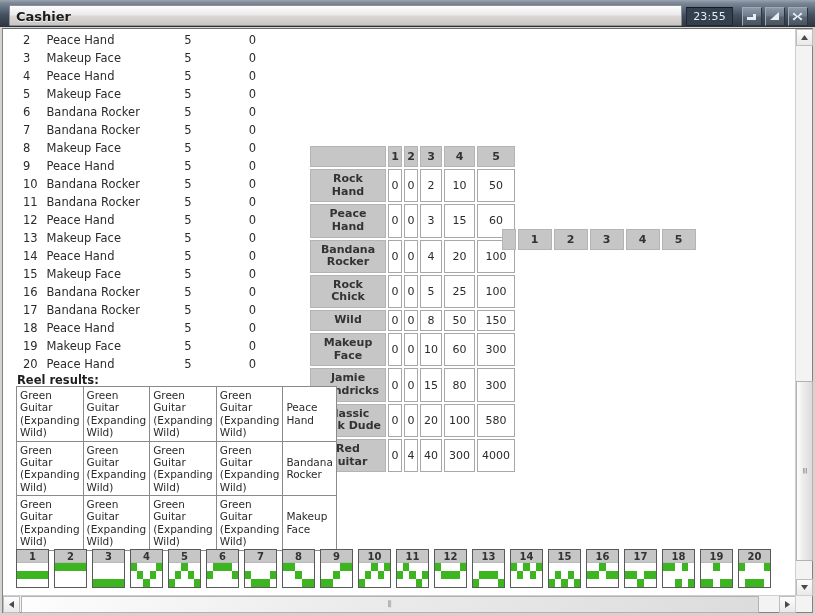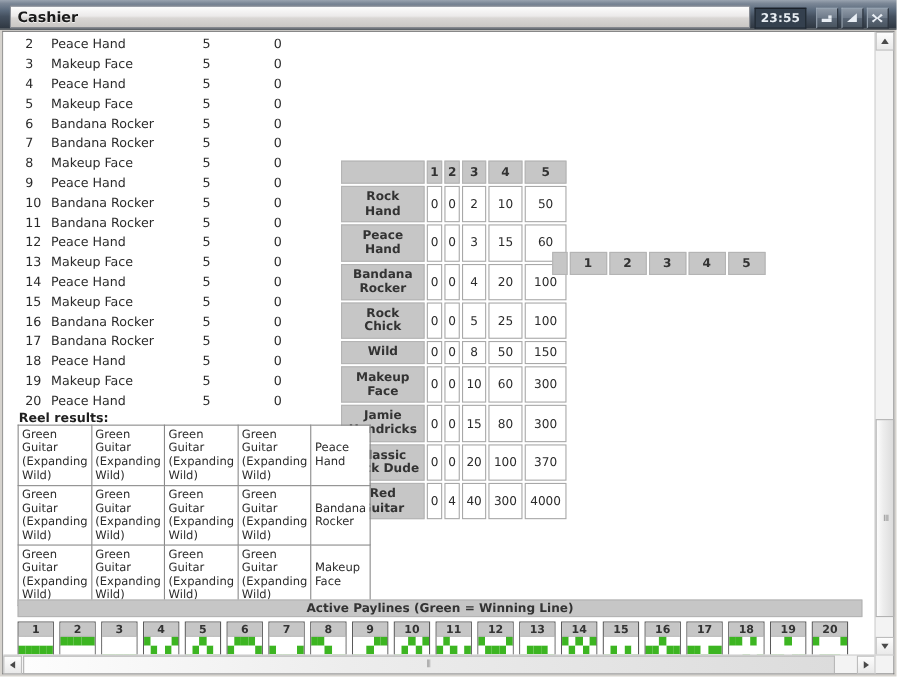--- a/index.html
+++ b/index.html
@@ -56,7 +56,7 @@
     border-top-color: #141a21;
     color: #e8edf3;
     font-size: 11px;
-    font-weight: bold;
+    font-weight: normal;
     text-align: center;
     line-height: 17px;
     letter-spacing: .2px;

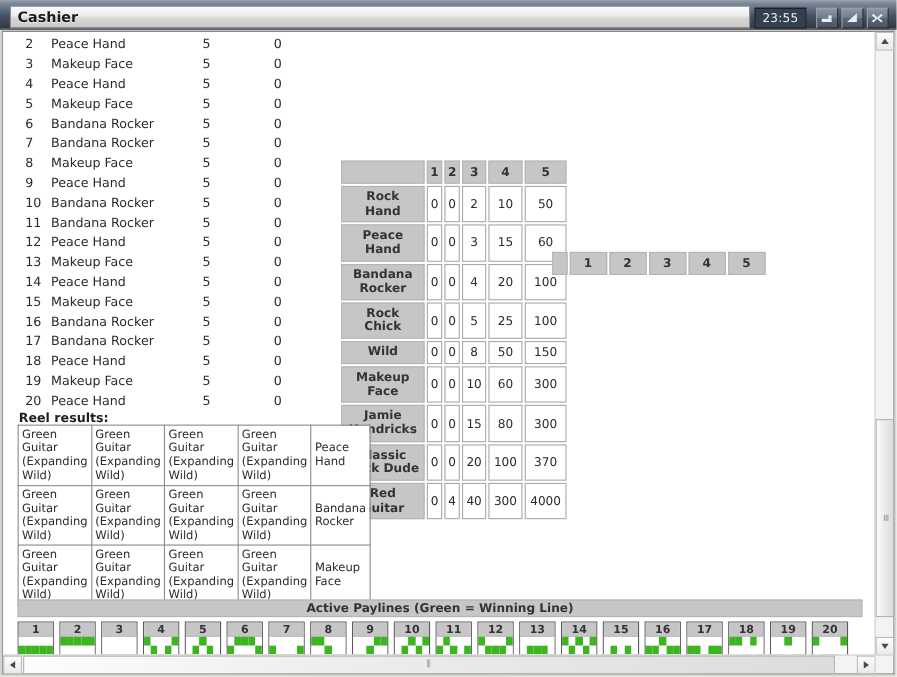--- a/index.html
+++ b/index.html
@@ -460,7 +460,7 @@
               <td class="col2">0</td>
               <td class="col3">20</td>
               <td class="col4">100</td>
-              <td class="col5">370</td>
+              <td class="col5">580</td>
             </tr>
             <tr>
               <td class="rowname ">Red Guitar</td>

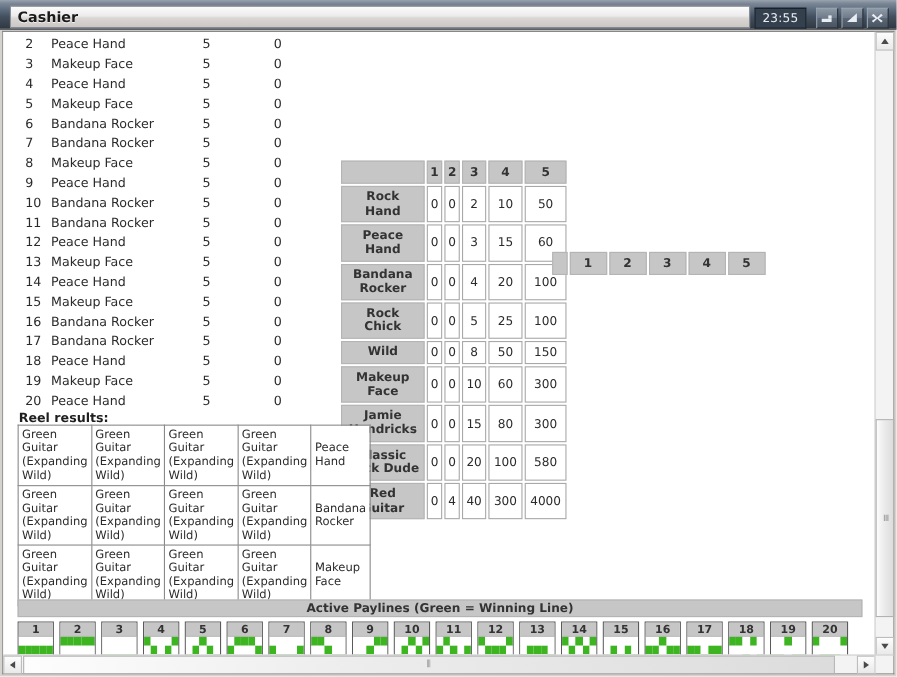--- a/index.html
+++ b/index.html
@@ -514,7 +514,6 @@
       </table>
 
       <div id="paylines-wrap">
-        <div id="paylines-header">Active Paylines (Green = Winning Line)</div>
         <div id="paylines-row">
             <div class="pl-cell">
               <div class="pl-num">1</div>

